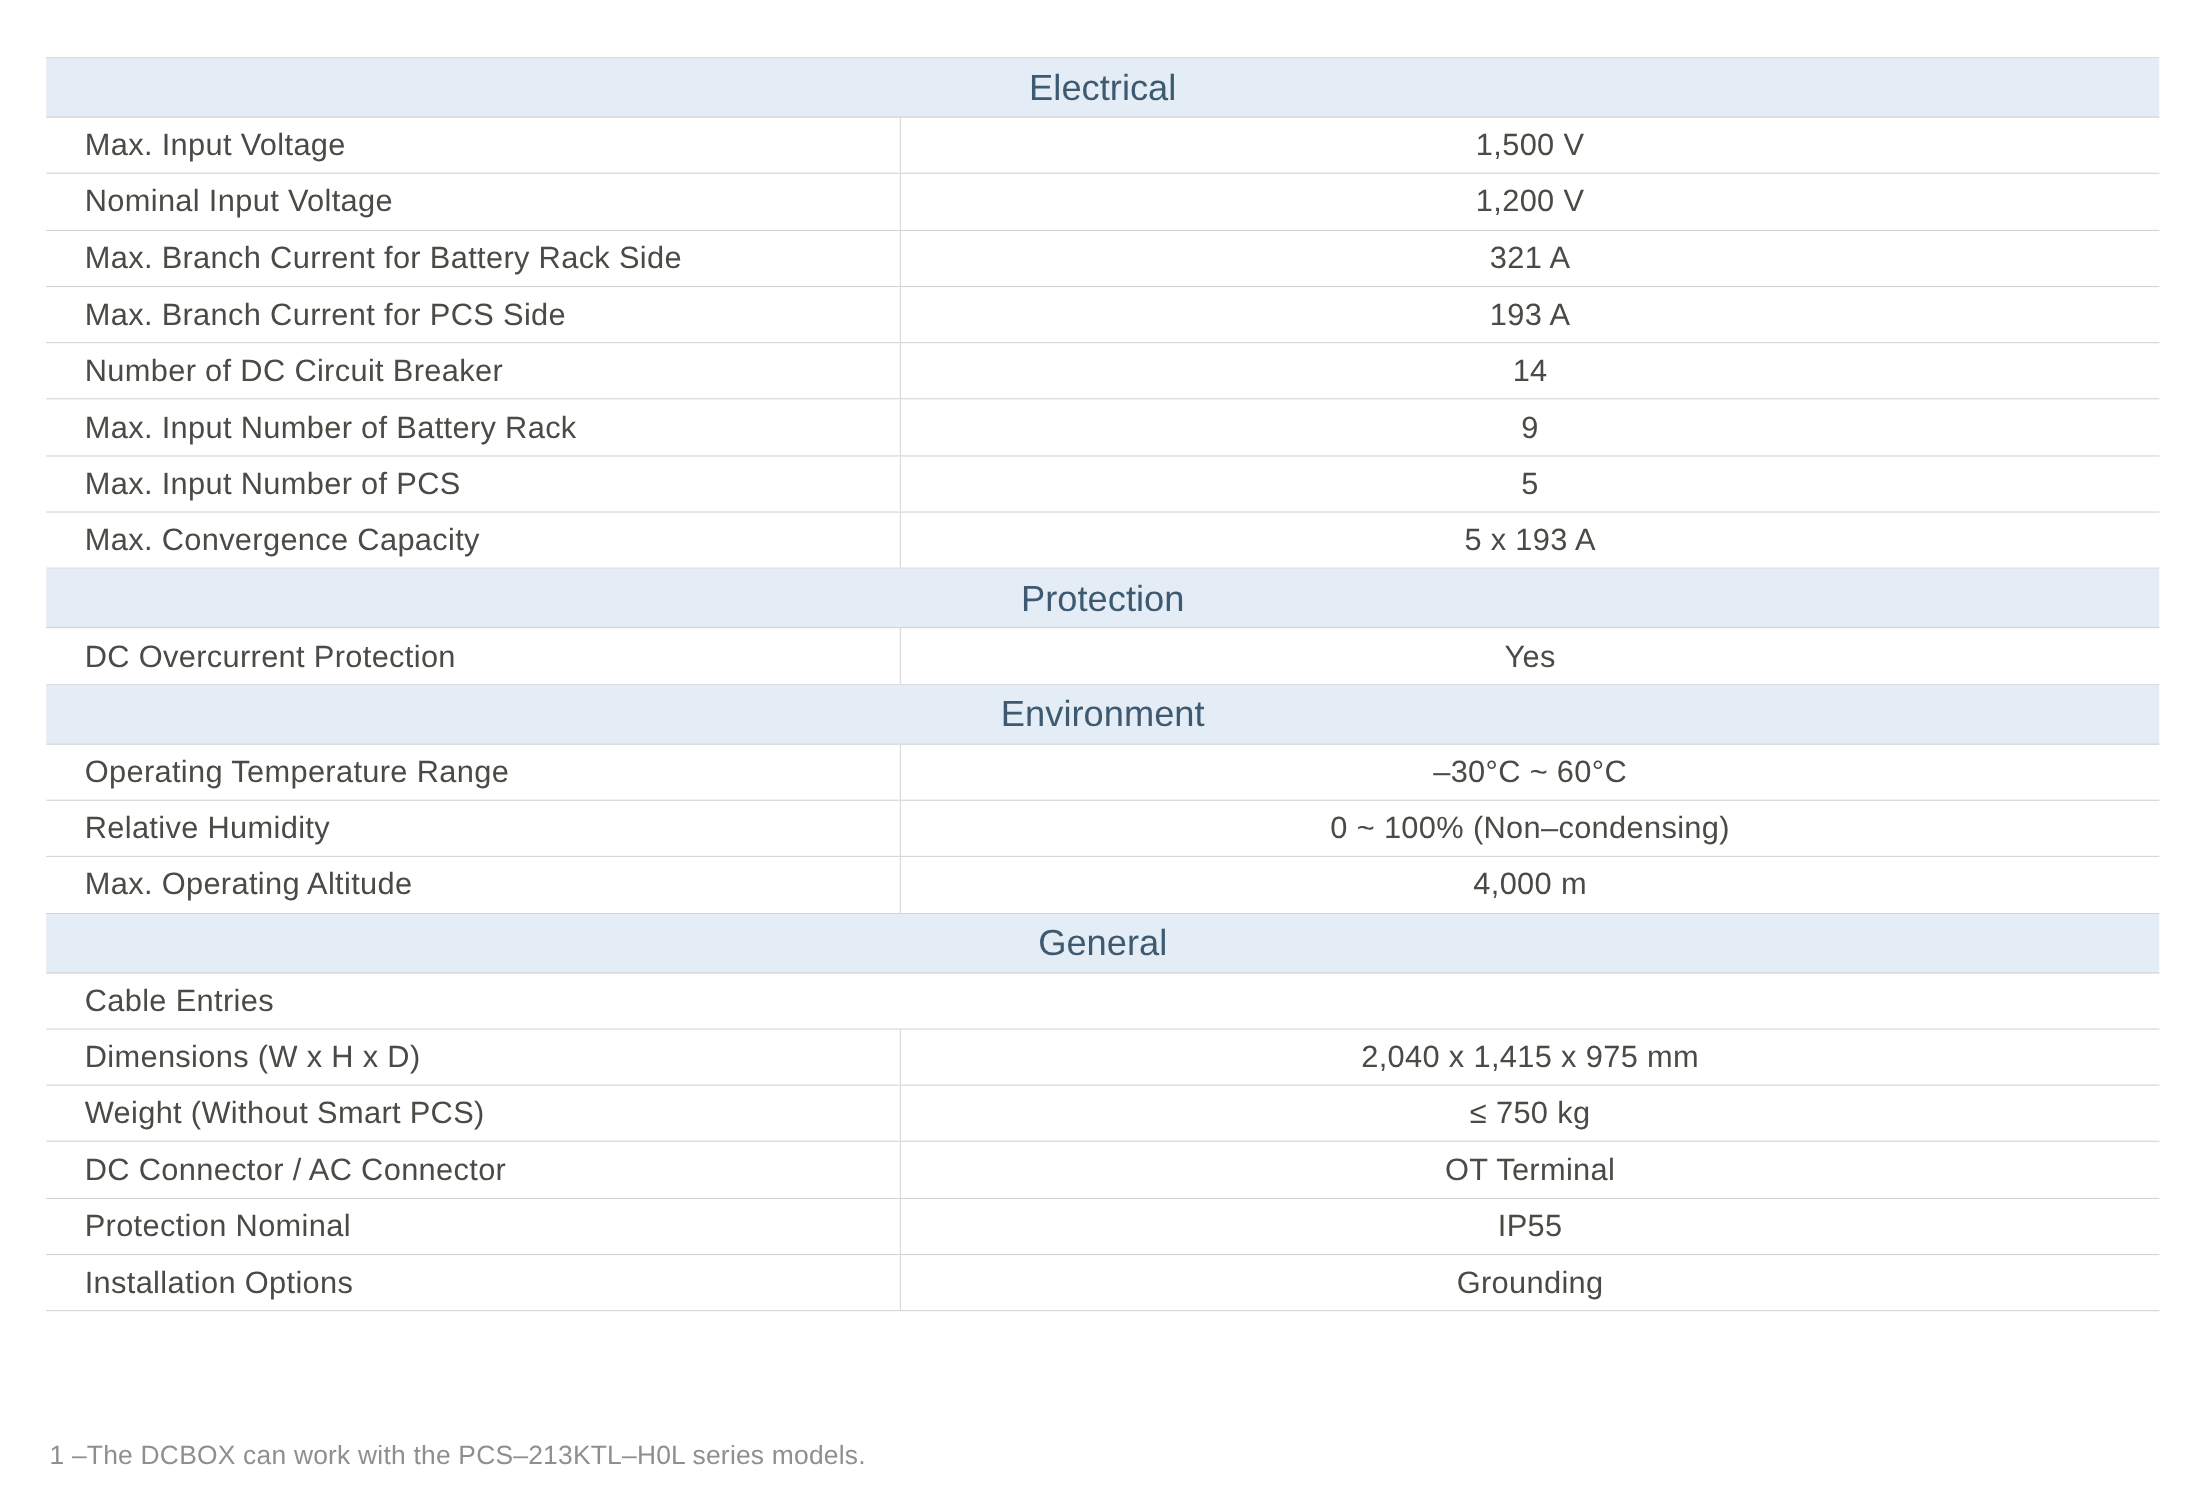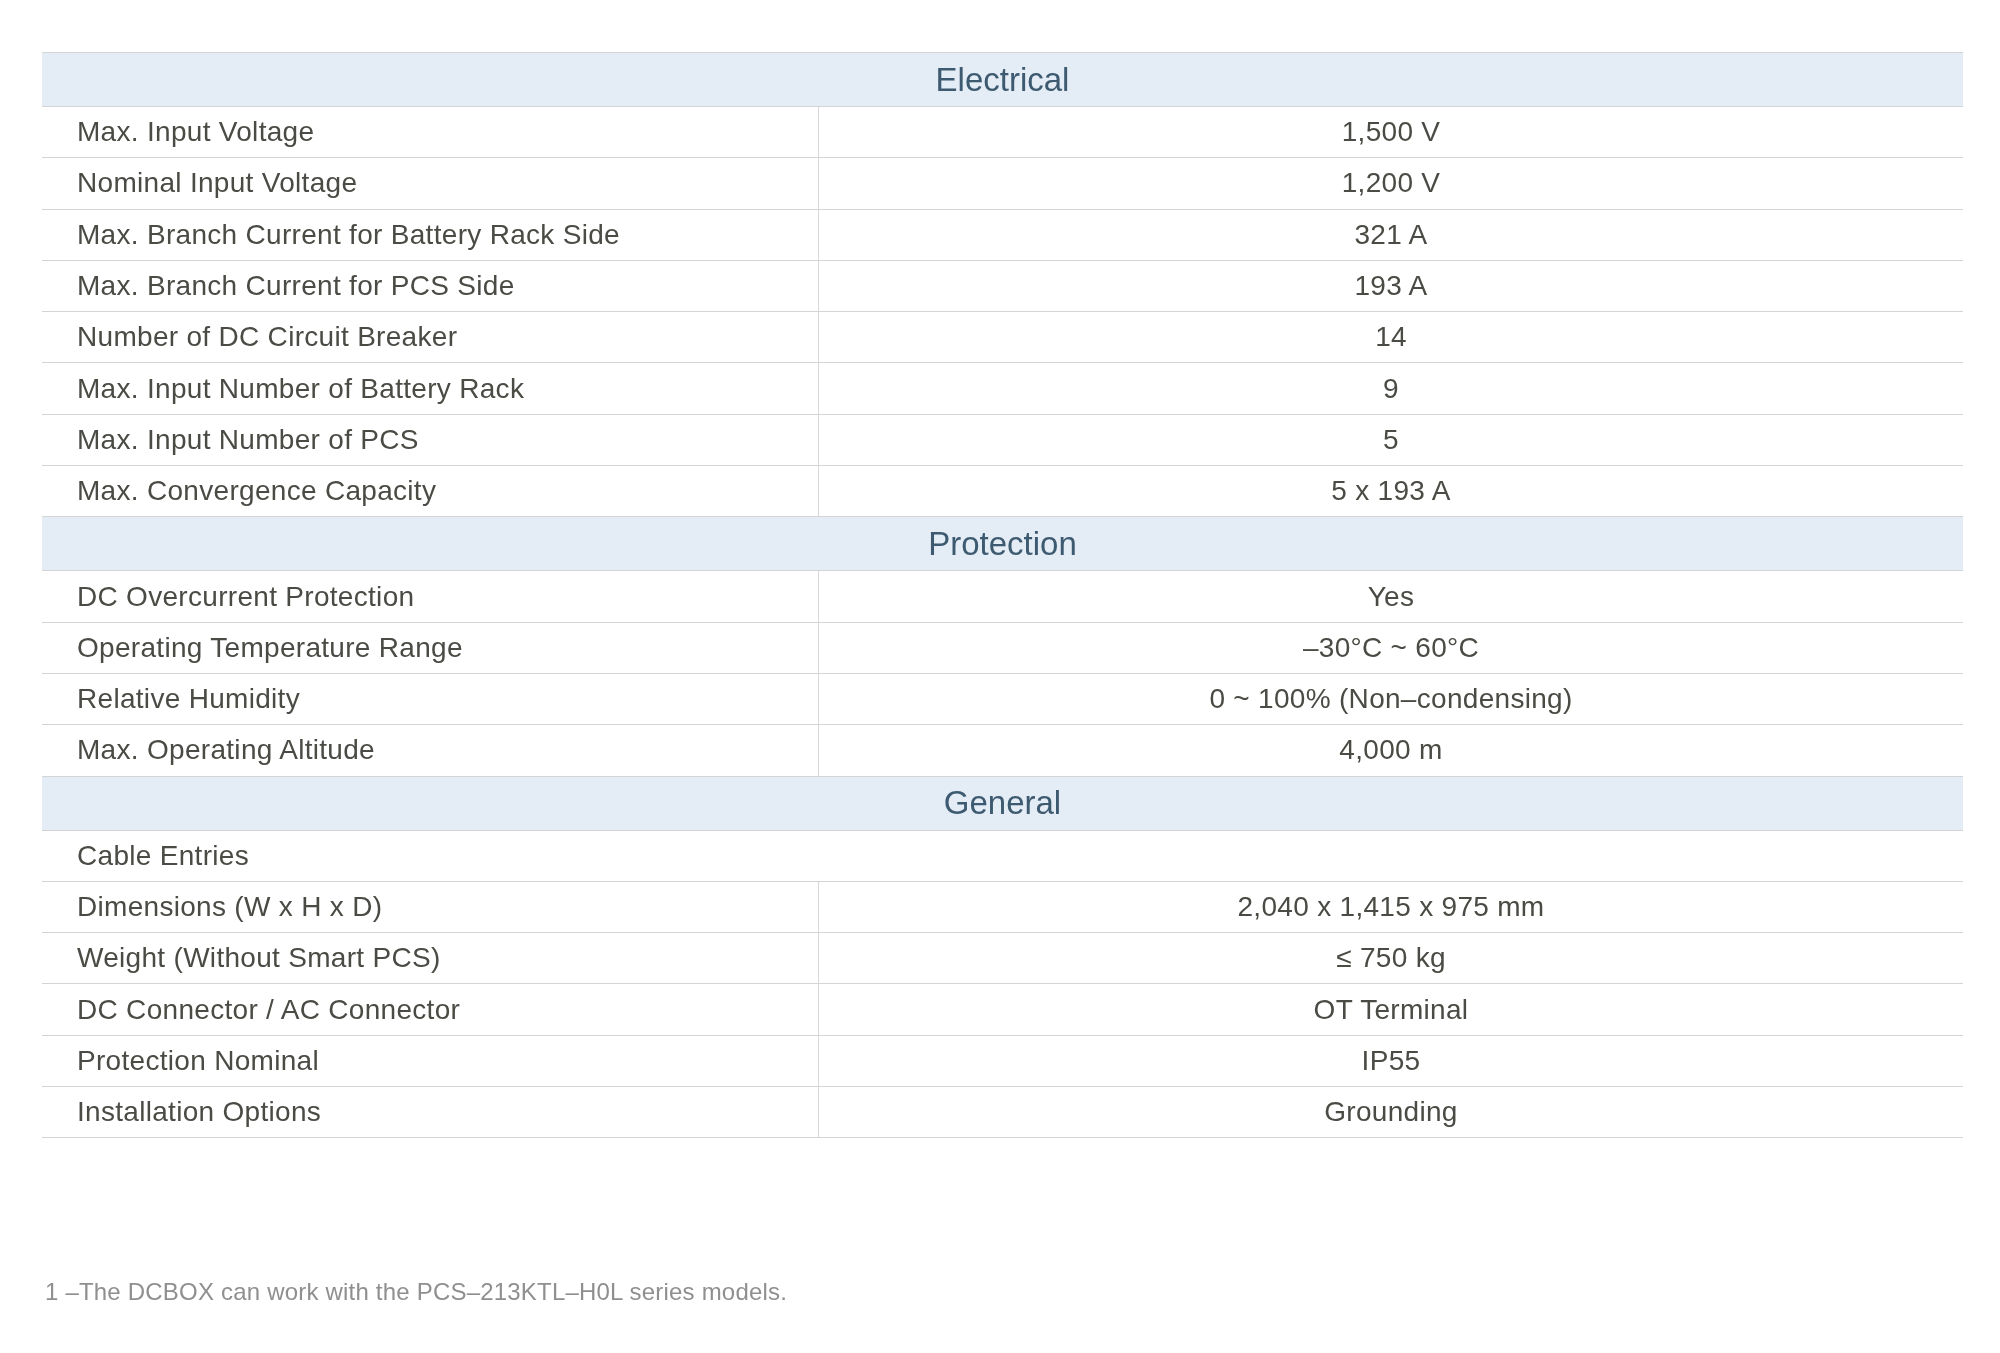--- a/index.html
+++ b/index.html
@@ -111,6 +111,7 @@
       <div class="cell label">DC Overcurrent Protection</div>
       <div class="cell value">Yes</div>
     </div>
+    <div class="band">Environment</div>
     <div class="row">
       <div class="cell label">Operating Temperature Range</div>
       <div class="cell value">–30°C ~ 60°C</div>

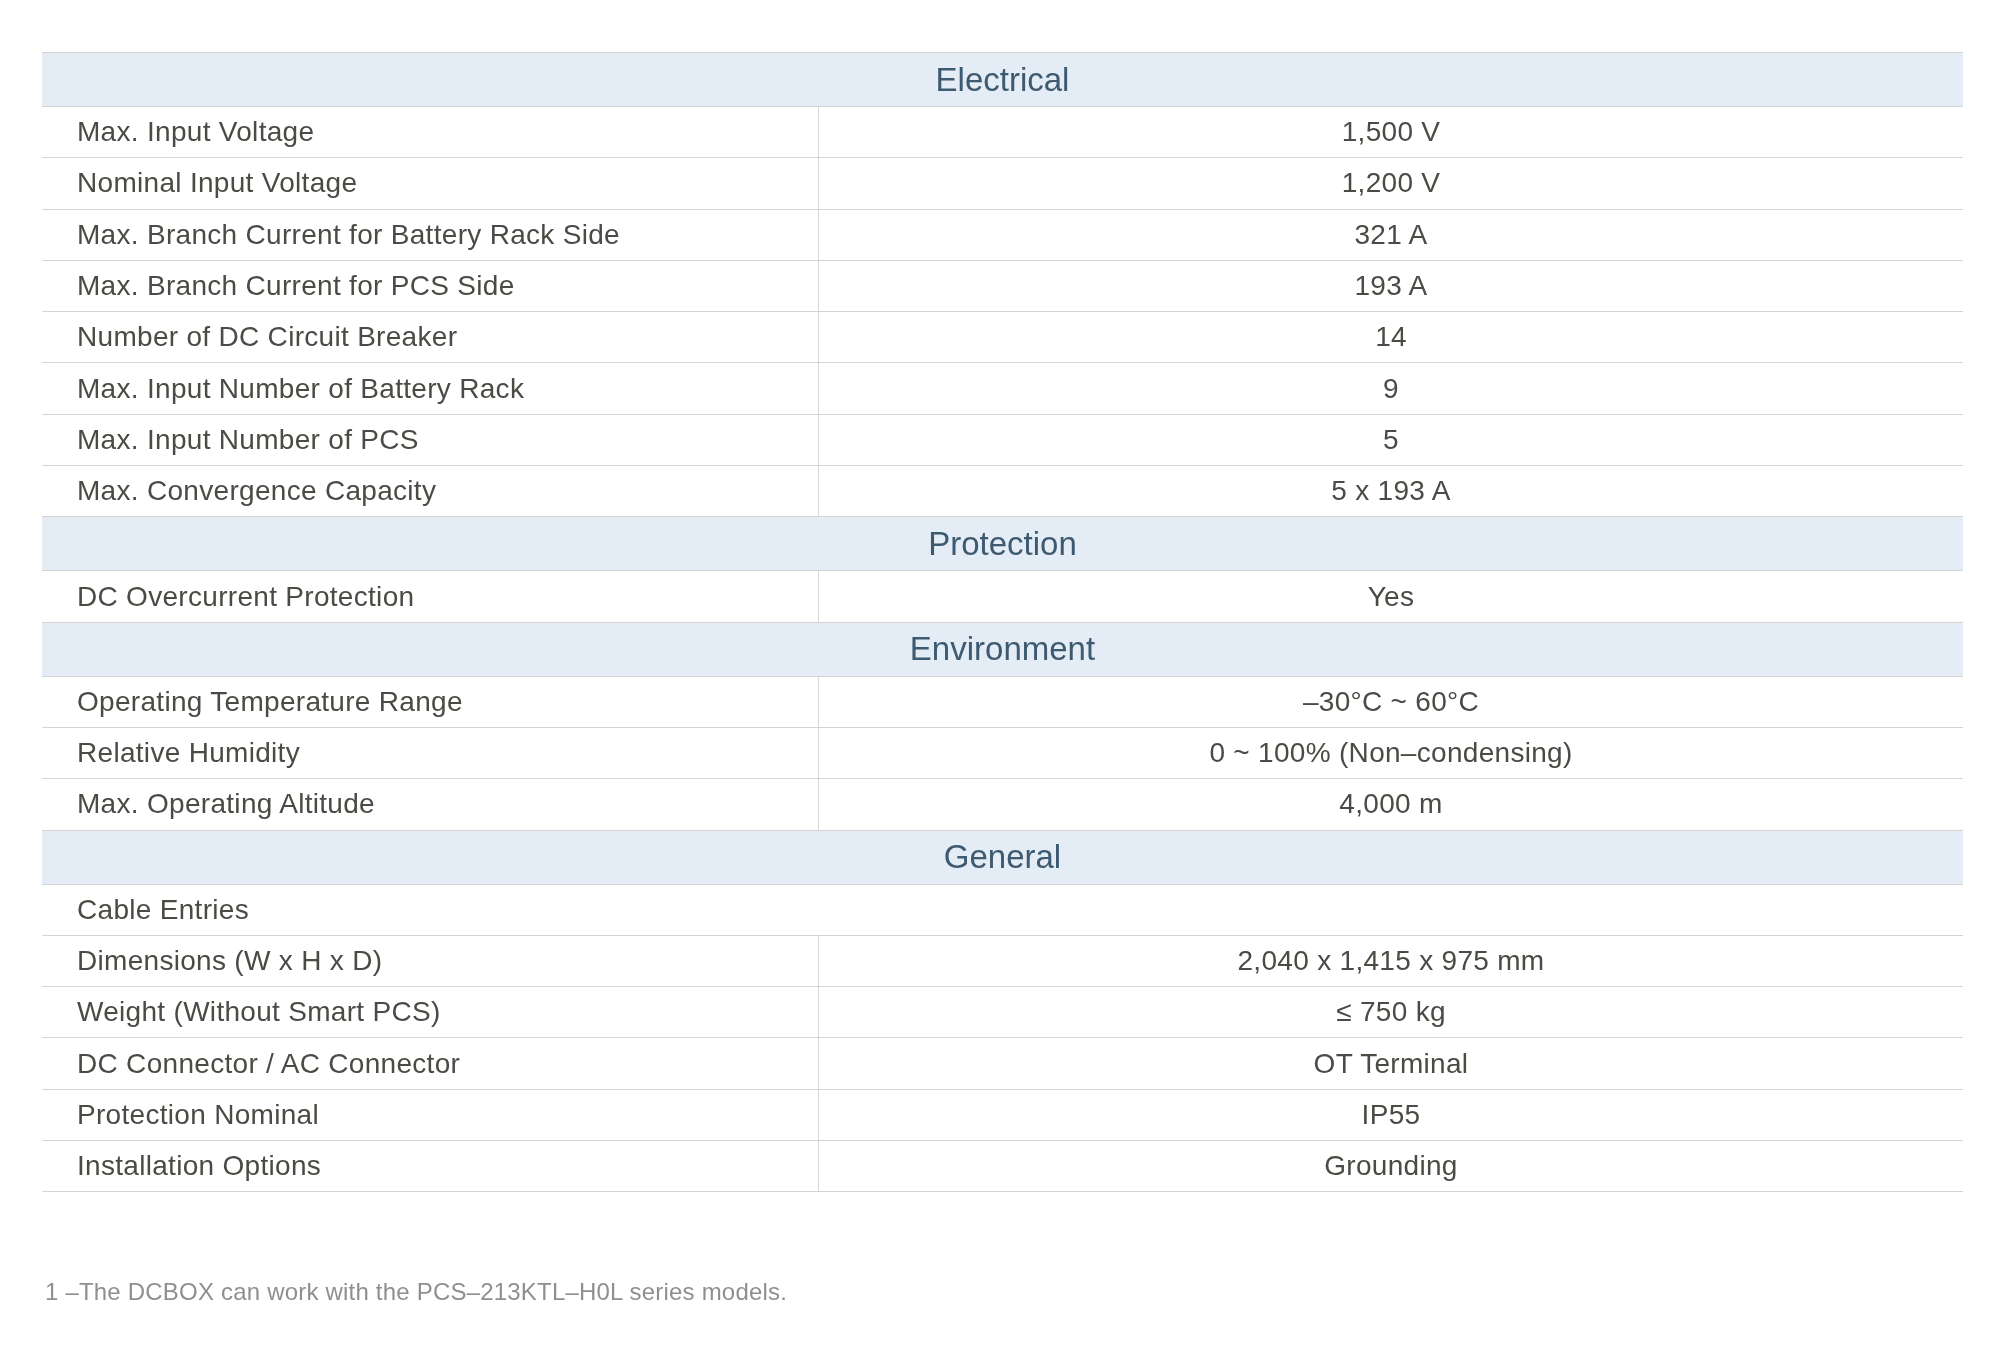--- a/index.html
+++ b/index.html
@@ -63,7 +63,7 @@
   .footnote {
     position: absolute;
     left: 45px;
-    top: 1278px;
+    top: 1310px;
     font-size: 24px;
     color: var(--footnote-text, #8f8f8f);
     letter-spacing: 0.2px;

